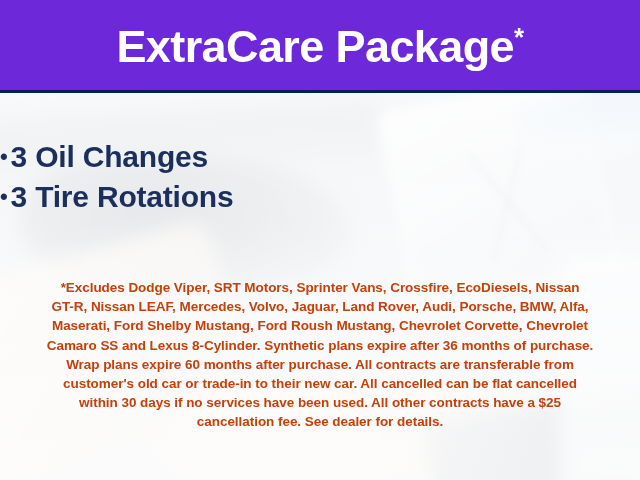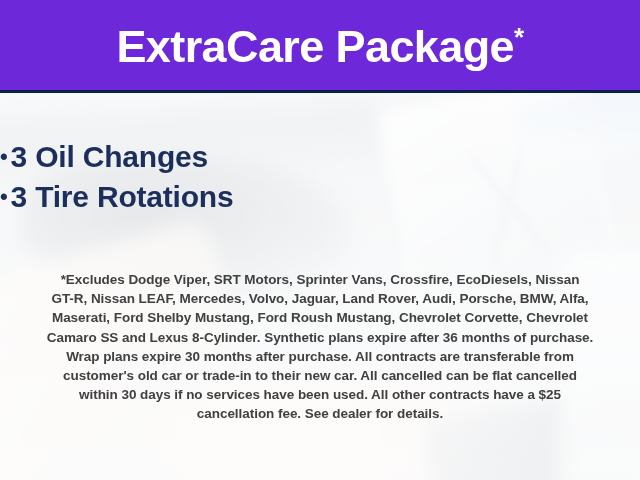--- a/index.html
+++ b/index.html
@@ -164,10 +164,10 @@
   
   .disclaimer {
     position: absolute;
-    left: 22px; top: 270px;
+    left: 22px; top: 278px;
     width: 596px;
     text-align: center;
-    color: #404040;
+    color: #c2410c;
     font-size: 13.5px;
     font-weight: bold;
     line-height: 19.2px;

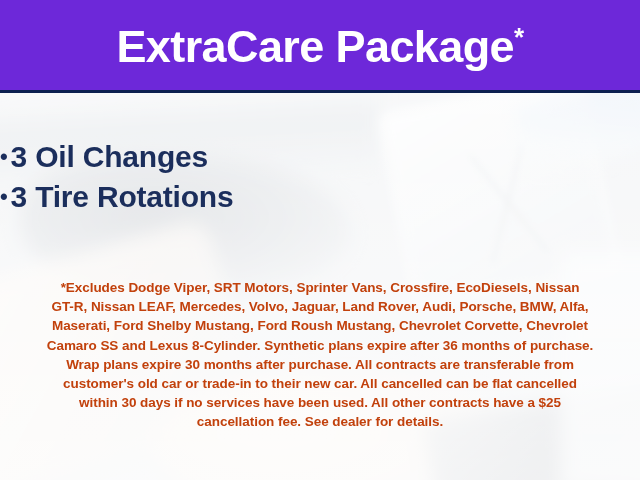--- a/index.html
+++ b/index.html
@@ -212,7 +212,7 @@
     <p>GT-R, Nissan LEAF, Mercedes, Volvo, Jaguar, Land Rover, Audi, Porsche, BMW, Alfa,</p>
     <p>Maserati, Ford Shelby Mustang, Ford Roush Mustang, Chevrolet Corvette, Chevrolet</p>
     <p>Camaro SS and Lexus 8-Cylinder. Synthetic plans expire after 36 months of purchase.</p>
-    <p>Wrap plans expire 30 months after purchase. All contracts are transferable from</p>
+    <p>Wrap plans expire 60 months after purchase. All contracts are transferable from</p>
     <p>customer's old car or trade-in to their new car. All cancelled can be flat cancelled</p>
     <p>within 30 days if no services have been used. All other contracts have a $25</p>
     <p>cancellation fee. See dealer for details.</p>

